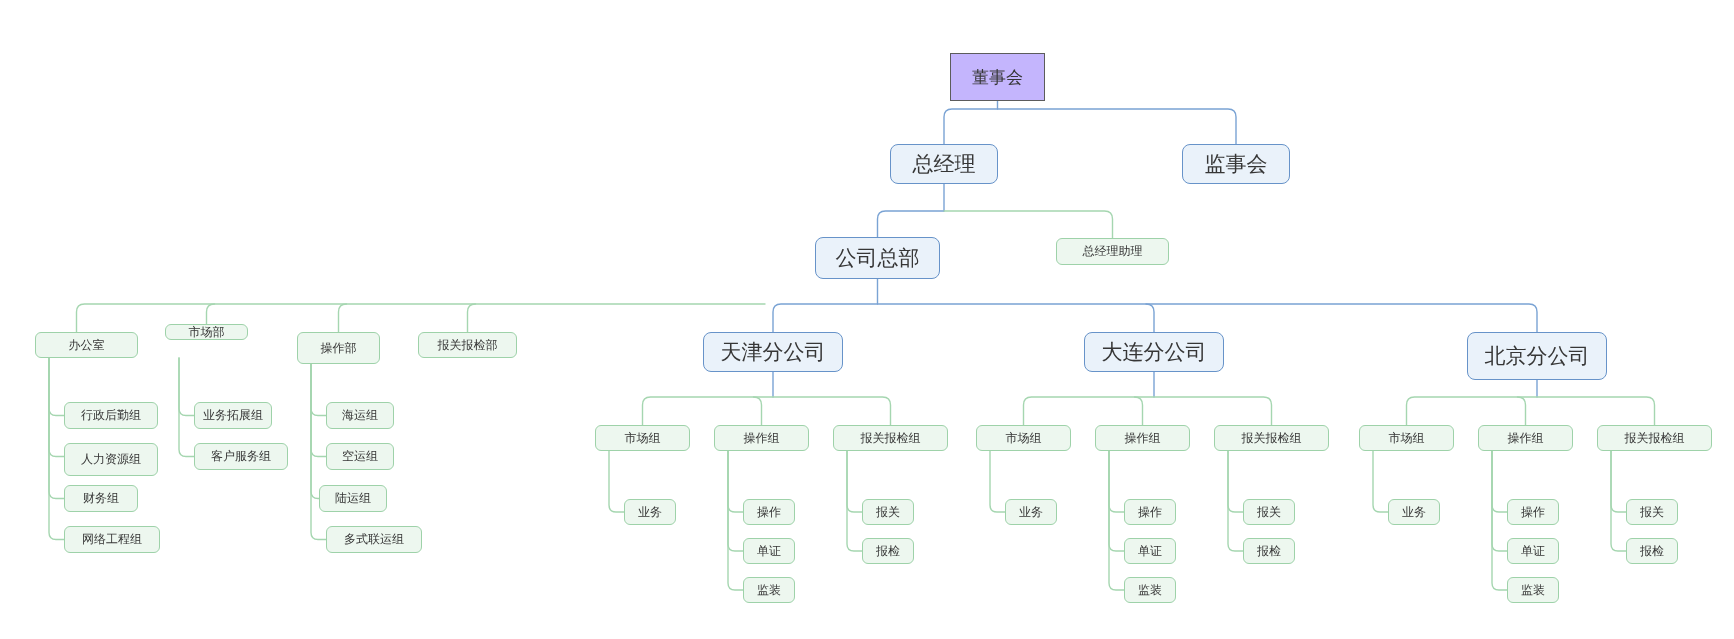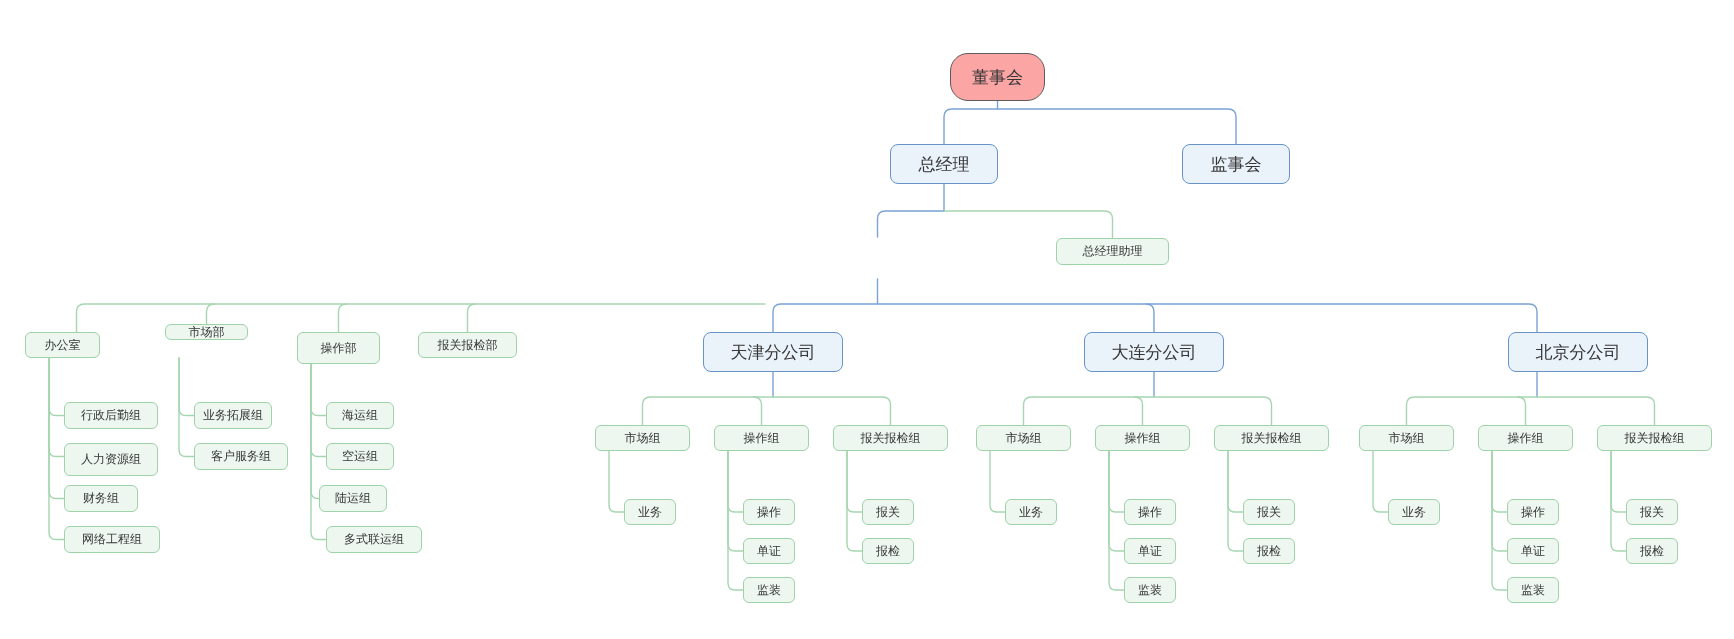--- a/index.html
+++ b/index.html
@@ -16,7 +16,7 @@
     display:flex; align-items:center; justify-content:center;
     white-space:nowrap; color:#363636; cursor:default;
   }
-  .root  { background:#fca5a5; border:1.5px solid #5c5c5c; border-radius:18px; font-size:17px; }
+  .root  { background:#c4b5fd; border:1.5px solid #5c5c5c; border-radius:0; font-size:17px; }
   .blue  { background:#eaf2fa; border:1.4px solid #6793c9; border-radius:8px; font-size:17px; }
   .green { background:#edf7ef; border:1.3px solid #9ed2a9; border-radius:6px; font-size:12px; }
 </style>

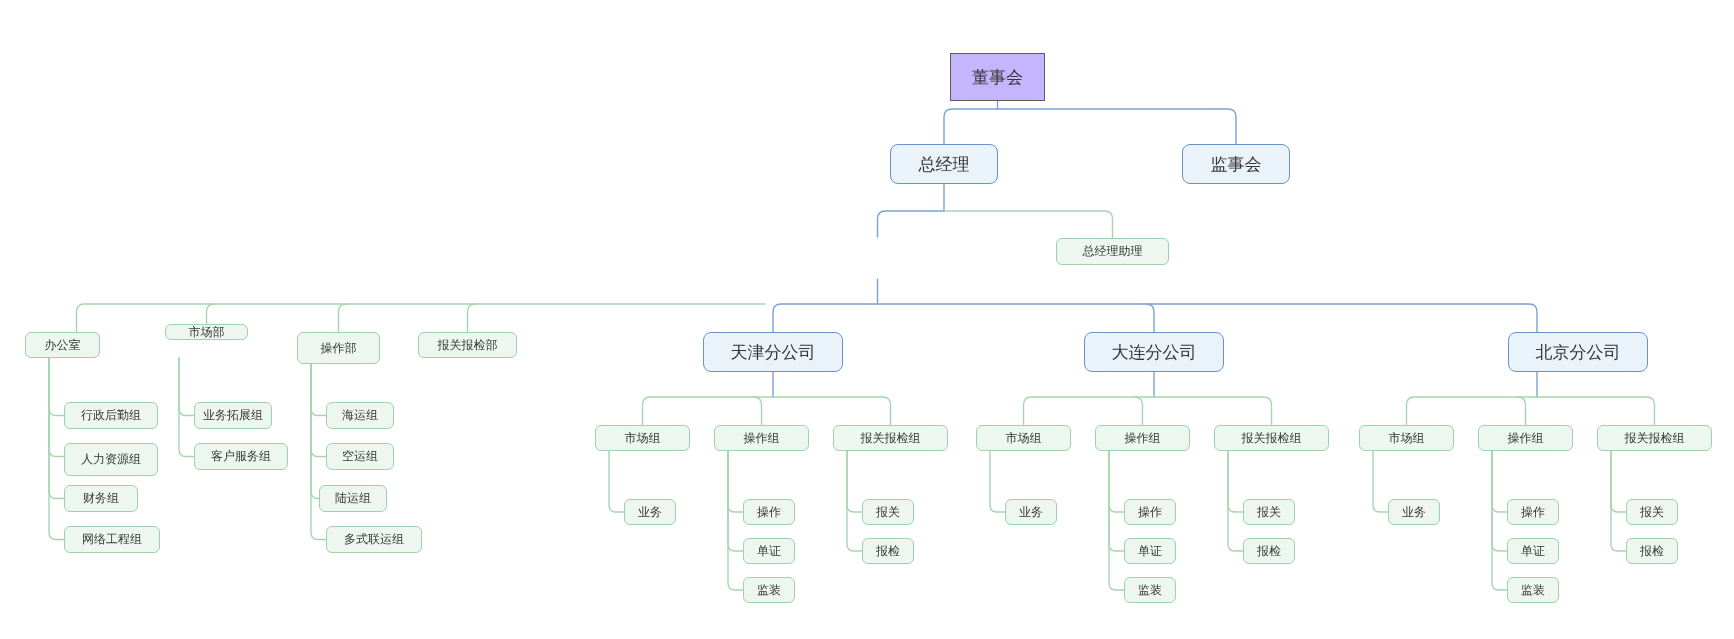--- a/index.html
+++ b/index.html
@@ -17,7 +17,7 @@
     white-space:nowrap; color:#363636; cursor:default;
   }
   .root  { background:#c4b5fd; border:1.5px solid #5c5c5c; border-radius:0; font-size:17px; }
-  .blue  { background:#eaf2fa; border:1.4px solid #6793c9; border-radius:8px; font-size:17px; }
+  .blue  { background:#eaf2fa; border:1.4px solid #6793c9; border-radius:8px; font-size:21px; }
   .green { background:#edf7ef; border:1.3px solid #9ed2a9; border-radius:6px; font-size:12px; }
 </style>
 </head>

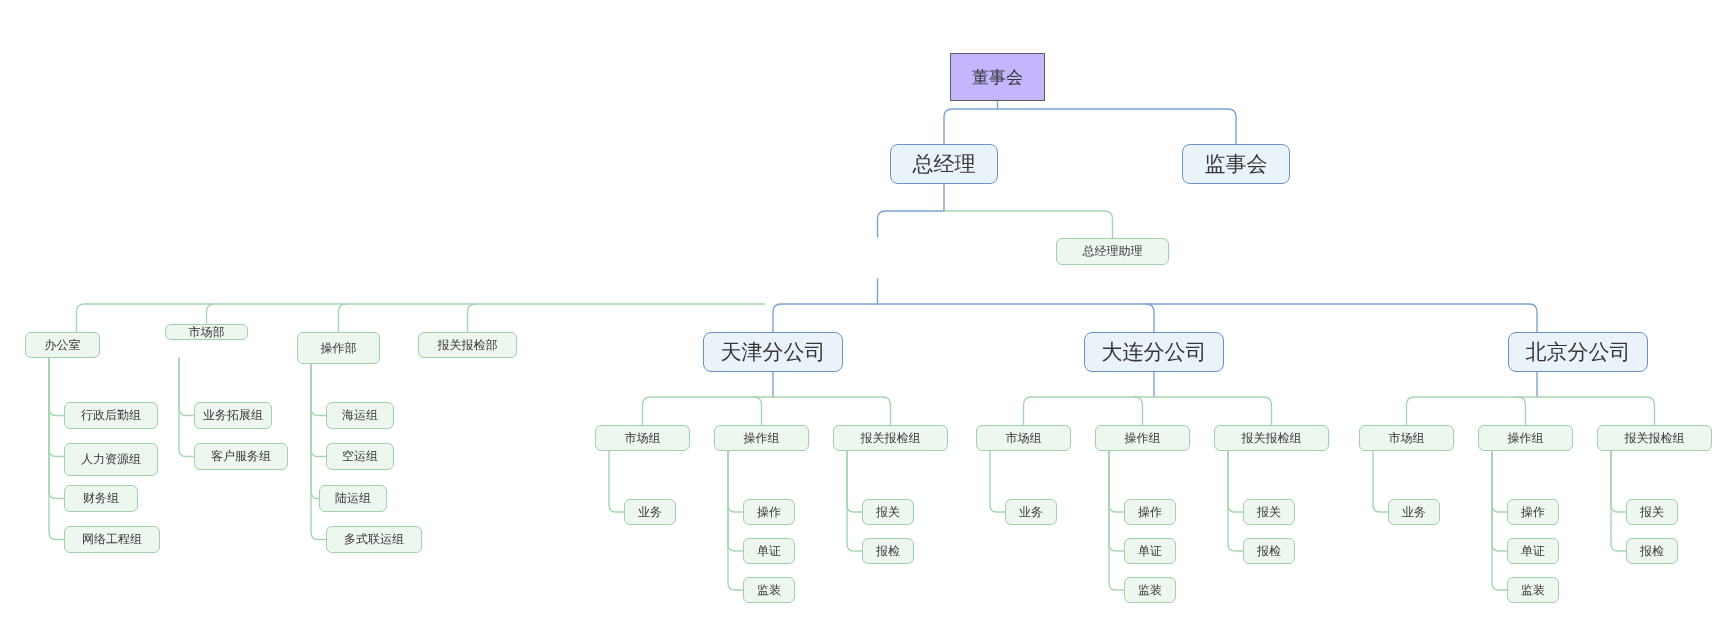--- a/index.html
+++ b/index.html
@@ -93,6 +93,7 @@
   <div class="node blue" style="left:890px;top:144px;width:108px;height:40px">总经理</div>
   <div class="node blue" style="left:1182px;top:144px;width:108px;height:40px">监事会</div>
 
+  <div class="node blue" style="left:815px;top:237px;width:125px;height:42px">公司总部</div>
   <div class="node green" style="left:1056px;top:238px;width:113px;height:27px">总经理助理</div>
 
   <div class="node green" style="left:25px;top:332px;width:75px;height:26px">办公室</div>

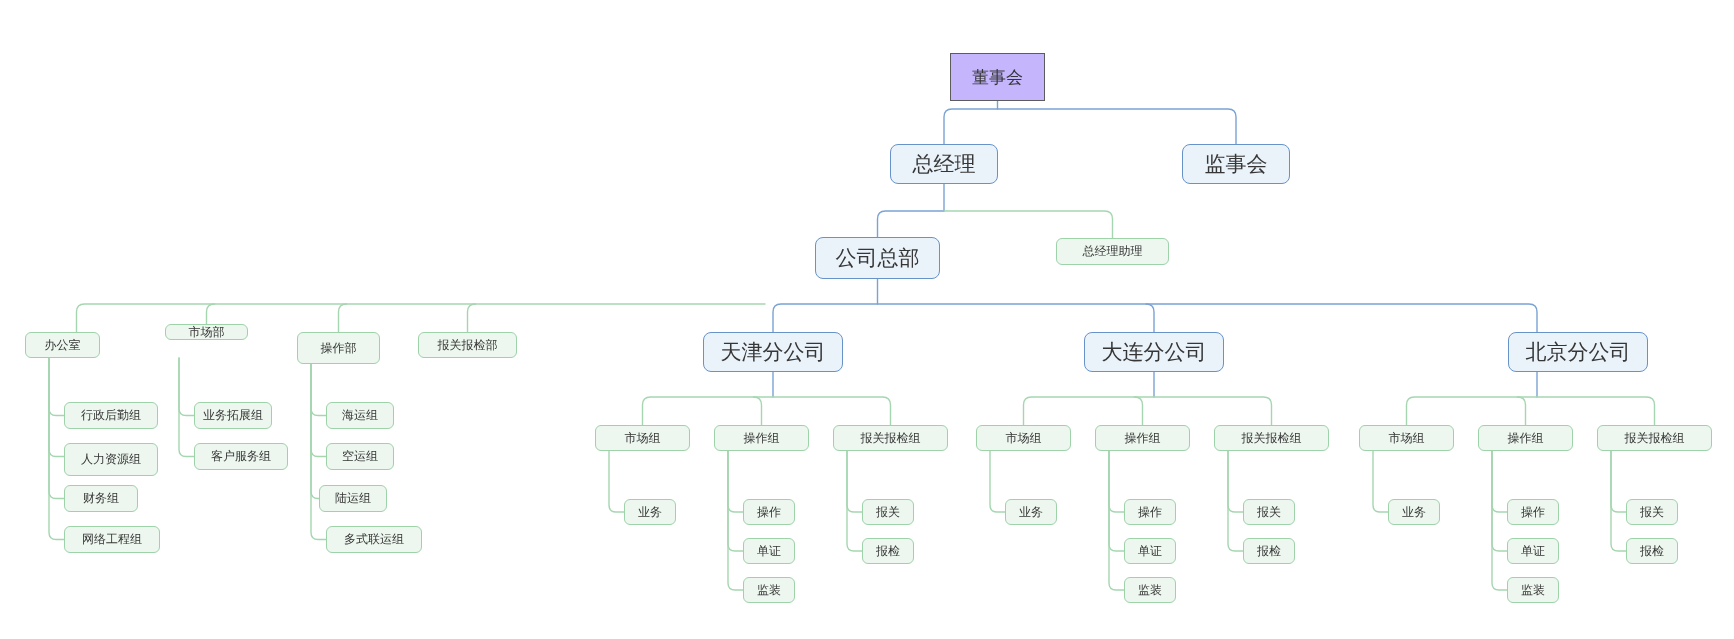--- a/index.html
+++ b/index.html
@@ -96,7 +96,7 @@
   <div class="node blue" style="left:815px;top:237px;width:125px;height:42px">公司总部</div>
   <div class="node green" style="left:1056px;top:238px;width:113px;height:27px">总经理助理</div>
 
-  <div class="node green" style="left:25px;top:332px;width:75px;height:26px">办公室</div>
+  <div class="node green" style="left:35px;top:332px;width:103px;height:26px">办公室</div>
   <div class="node green" style="left:165px;top:324px;width:83px;height:16px">市场部</div>
   <div class="node green" style="left:297px;top:332px;width:83px;height:32px">操作部</div>
   <div class="node green" style="left:418px;top:332px;width:99px;height:26px">报关报检部</div>

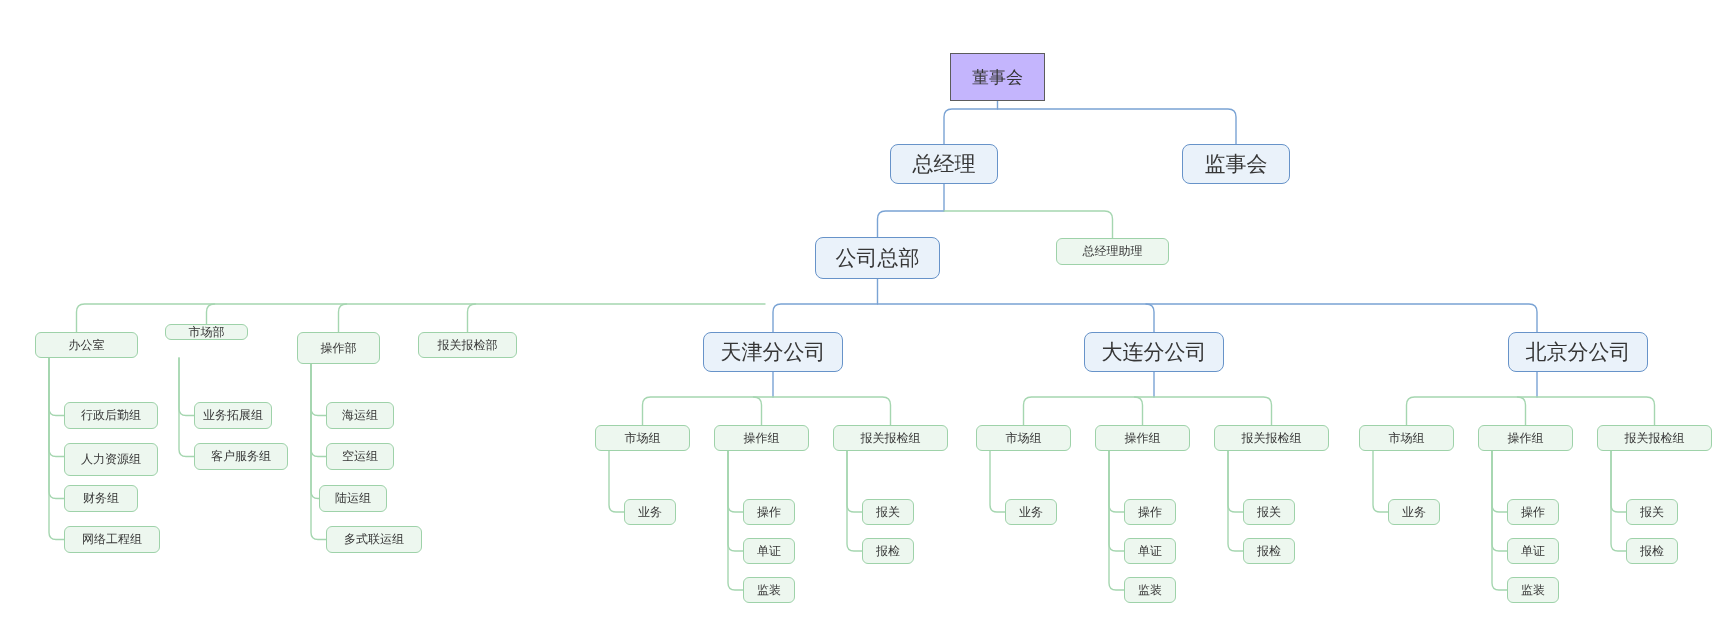--- a/index.html
+++ b/index.html
@@ -103,7 +103,7 @@
 
   <div class="node blue" style="left:1084px;top:332px;width:140px;height:40px">大连分公司</div>
   <div class="node blue" style="left:703px;top:332px;width:140px;height:40px">天津分公司</div>
-  <div class="node blue" style="left:1508px;top:332px;width:140px;height:40px">北京分公司</div>
+  <div class="node blue" style="left:1467px;top:332px;width:140px;height:48px">北京分公司</div>
 
   <div class="node green" style="left:64px;top:402px;width:94px;height:27px">行政后勤组</div>
   <div class="node green" style="left:64px;top:443px;width:94px;height:33px">人力资源组</div>

